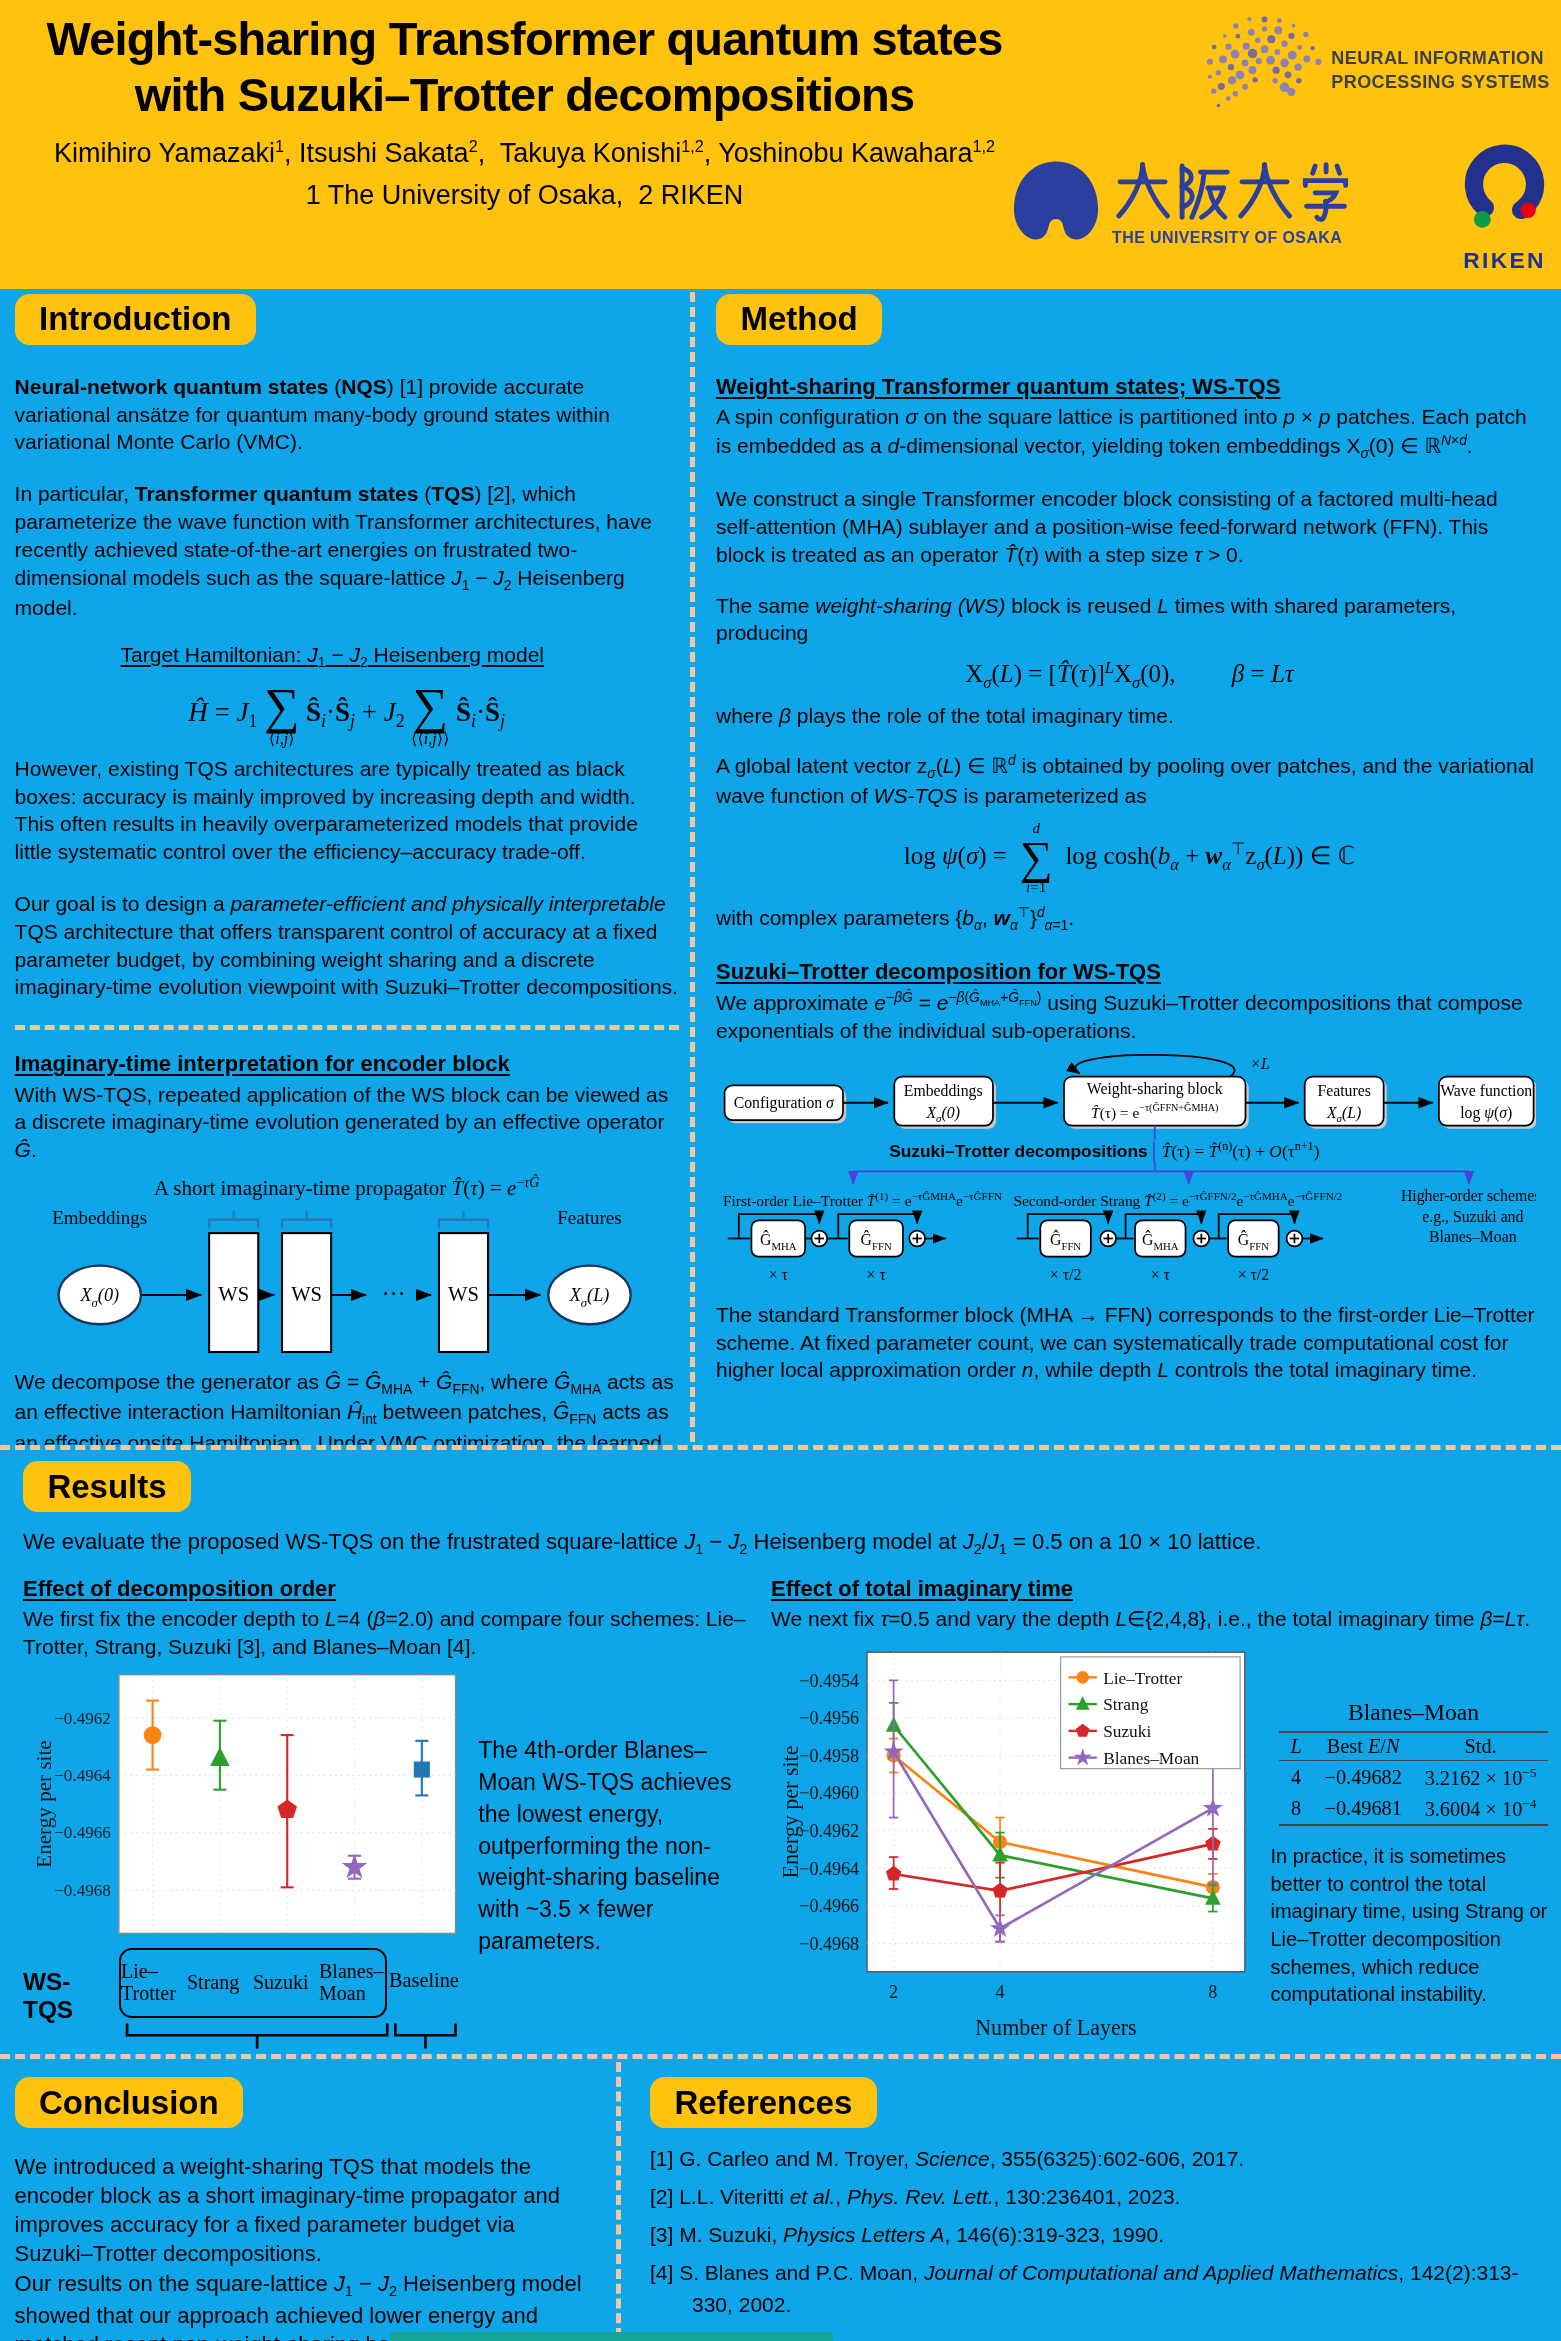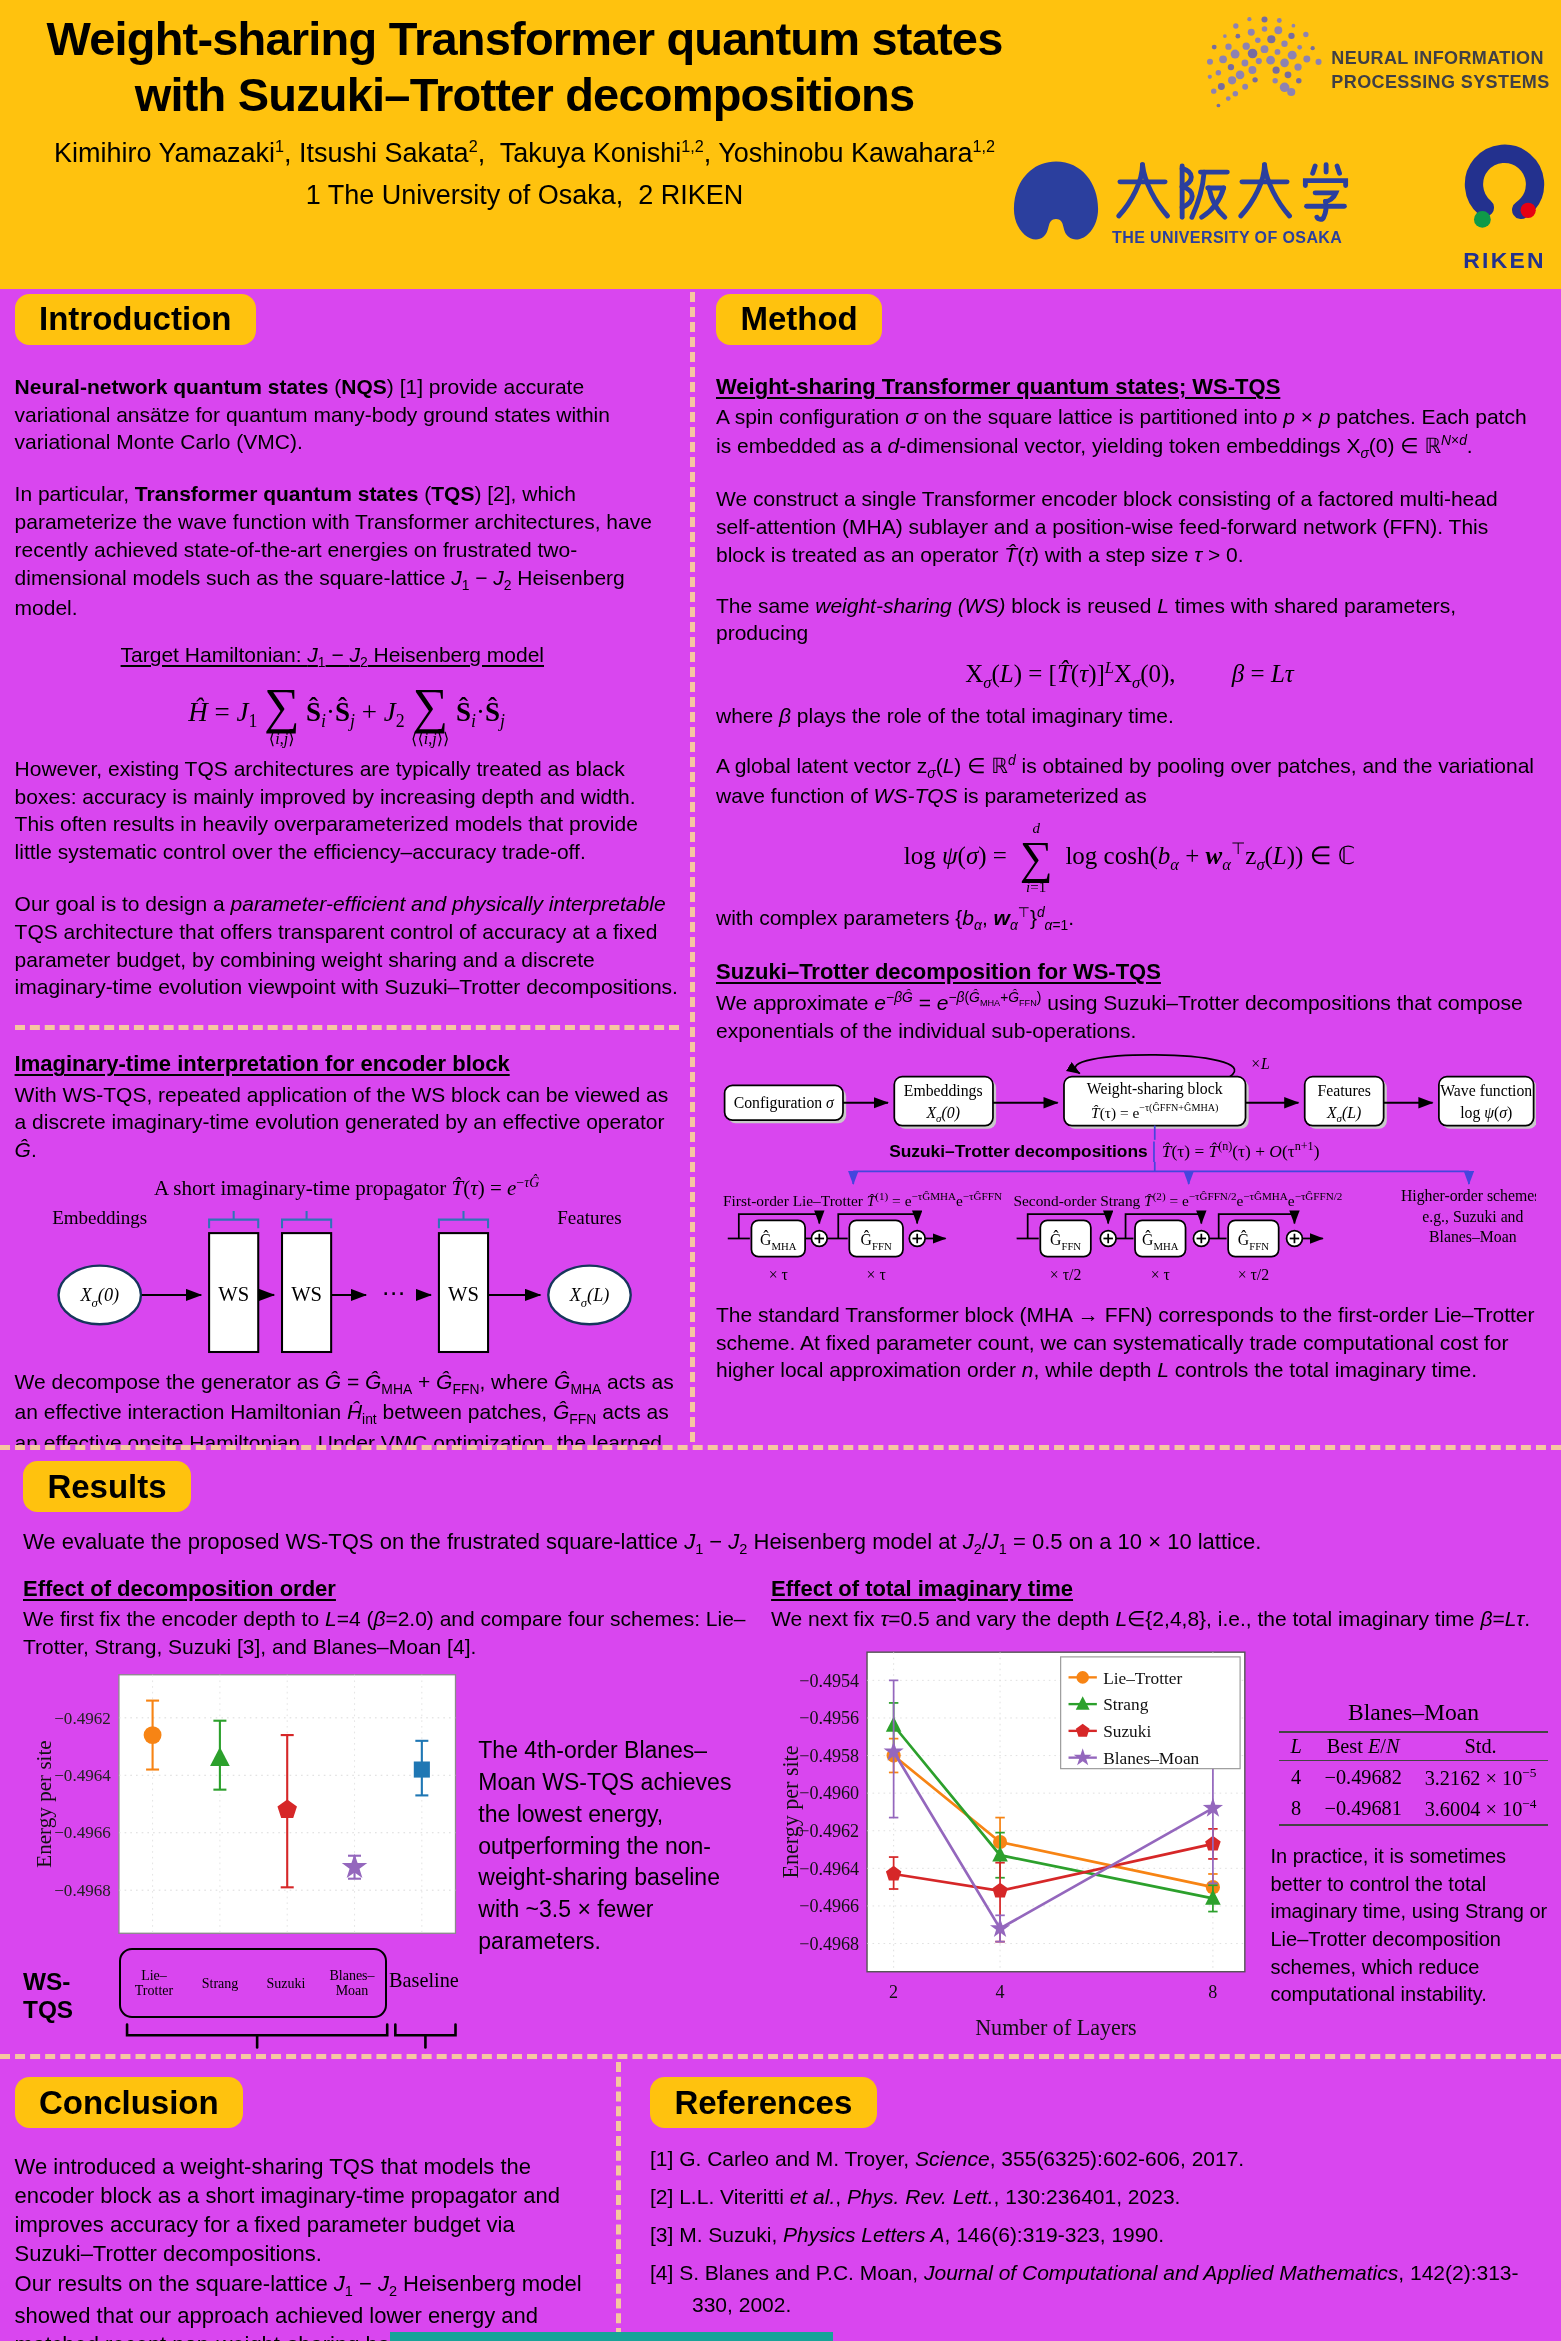--- a/index.html
+++ b/index.html
@@ -3,7 +3,7 @@
 <meta charset="utf-8">
 <style>
   html,body{margin:0;padding:0;background:#fff;}
-  .poster{position:relative;width:1561px;height:2342px;background:#d946ef;overflow:hidden;
+  .poster{position:relative;width:1561px;height:2342px;background:#0ea5e9;overflow:hidden;
           font-family:"Liberation Sans",sans-serif;color:#000;}
   
   .banner{position:relative;height:289px;background:#ffc20e;overflow:hidden;}

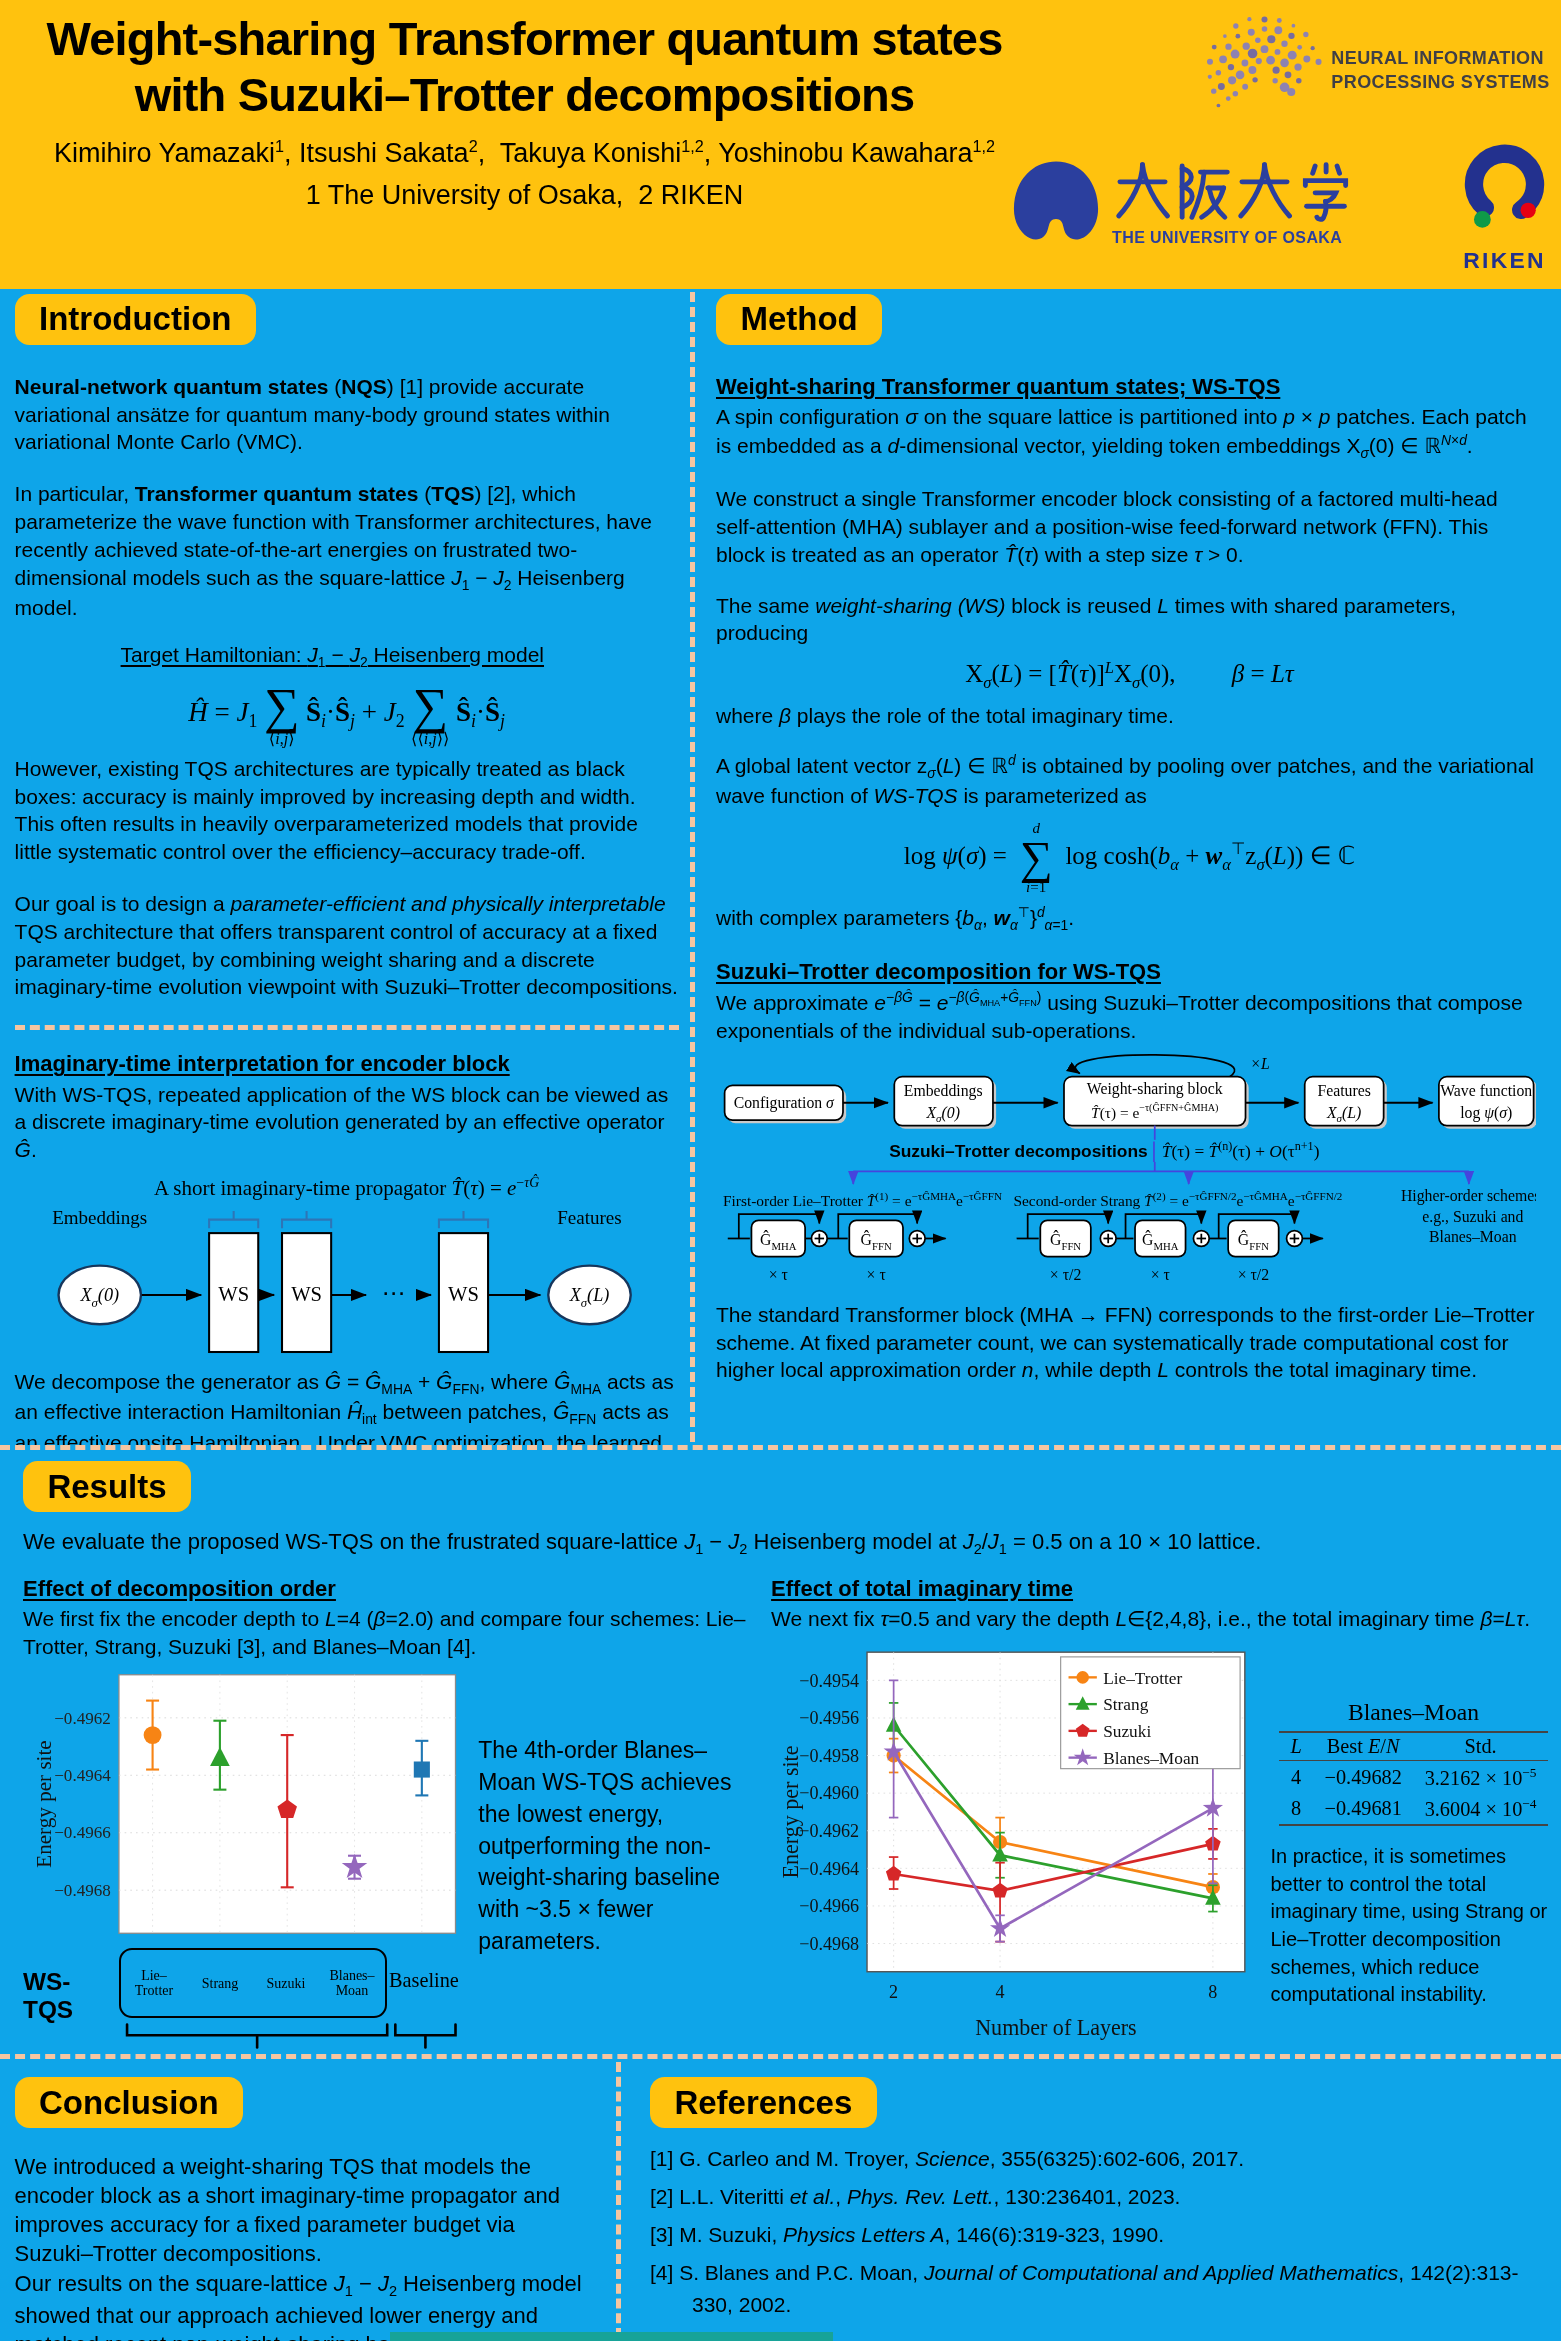--- a/index.html
+++ b/index.html
@@ -58,7 +58,7 @@
   .wstqs{position:absolute;left:0;top:19.5px;width:93px;font:bold 24.4px "Liberation Sans",sans-serif;}
   .catbox{position:absolute;left:96px;top:0;width:268px;height:70px;border:2.4px solid #000;border-radius:13px;
           box-sizing:border-box;display:flex;align-items:center;}
-  .catbox span{flex:1;text-align:center;font-size:14px;line-height:1.08;}
+  .catbox span{flex:1;font-size:20px;line-height:1.08;}
   .cat-baseline{position:absolute;left:366px;top:21px;width:67px;text-align:center;font-size:20.3px;}
   .c1brace{display:block;margin-top:1.6px;}
   .params{width:439px;text-align:center;font-size:21px;margin-top:6.5px;}

